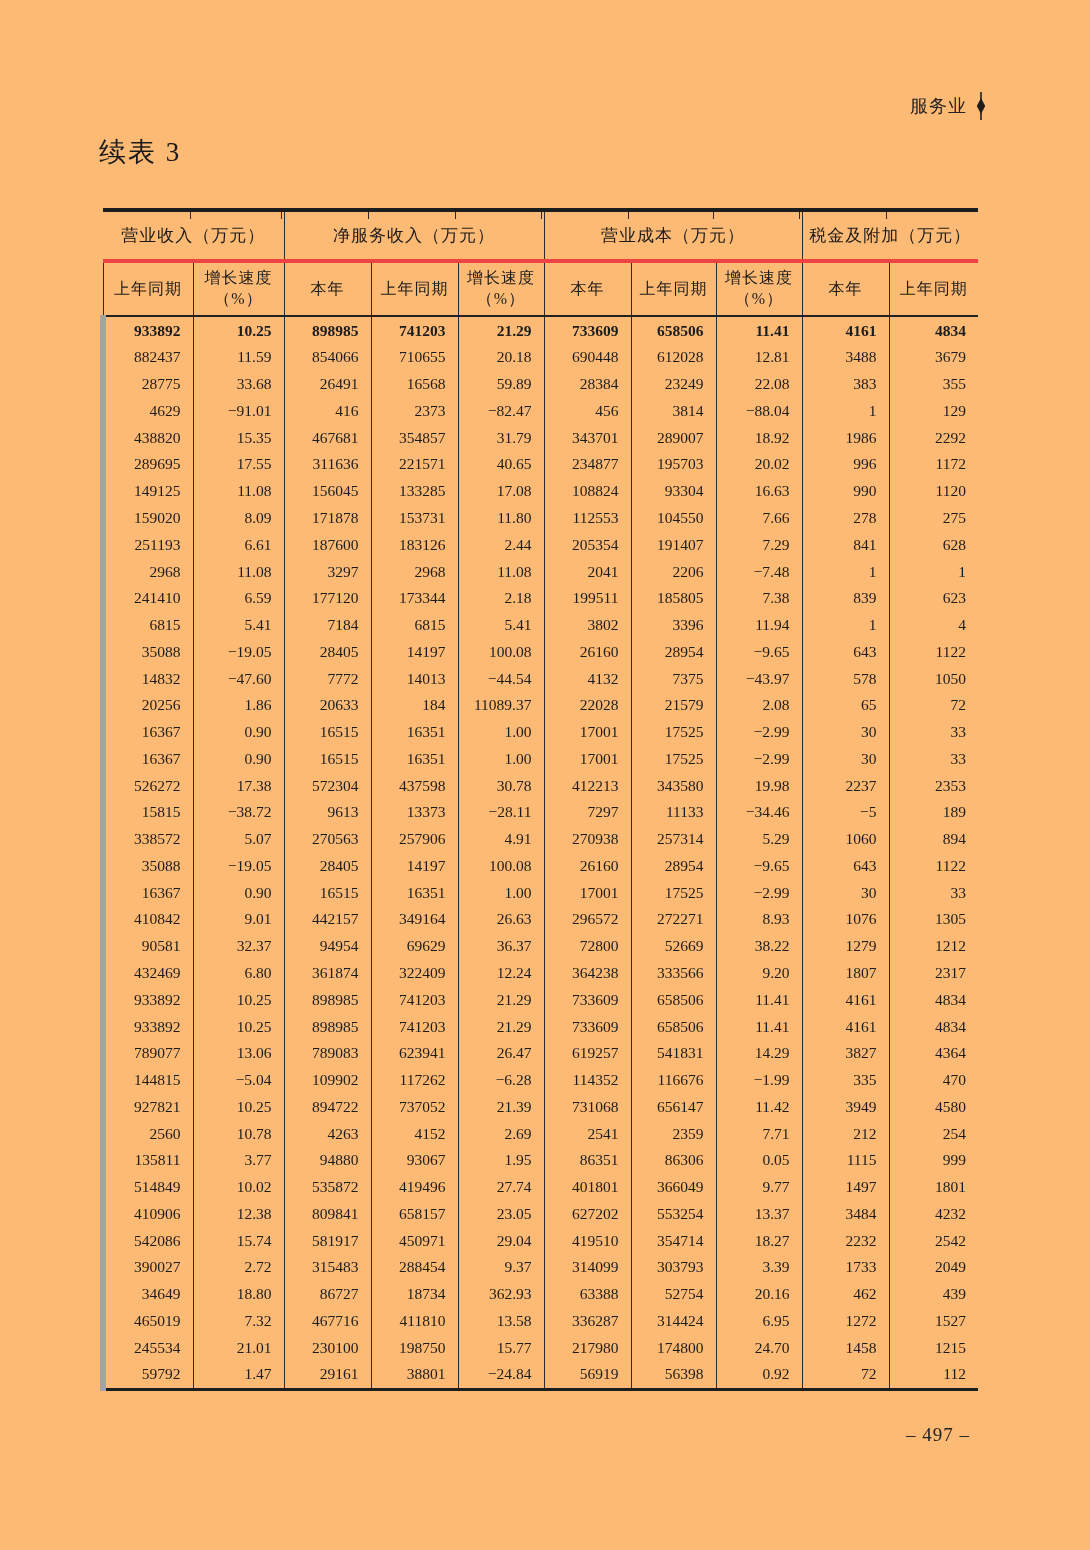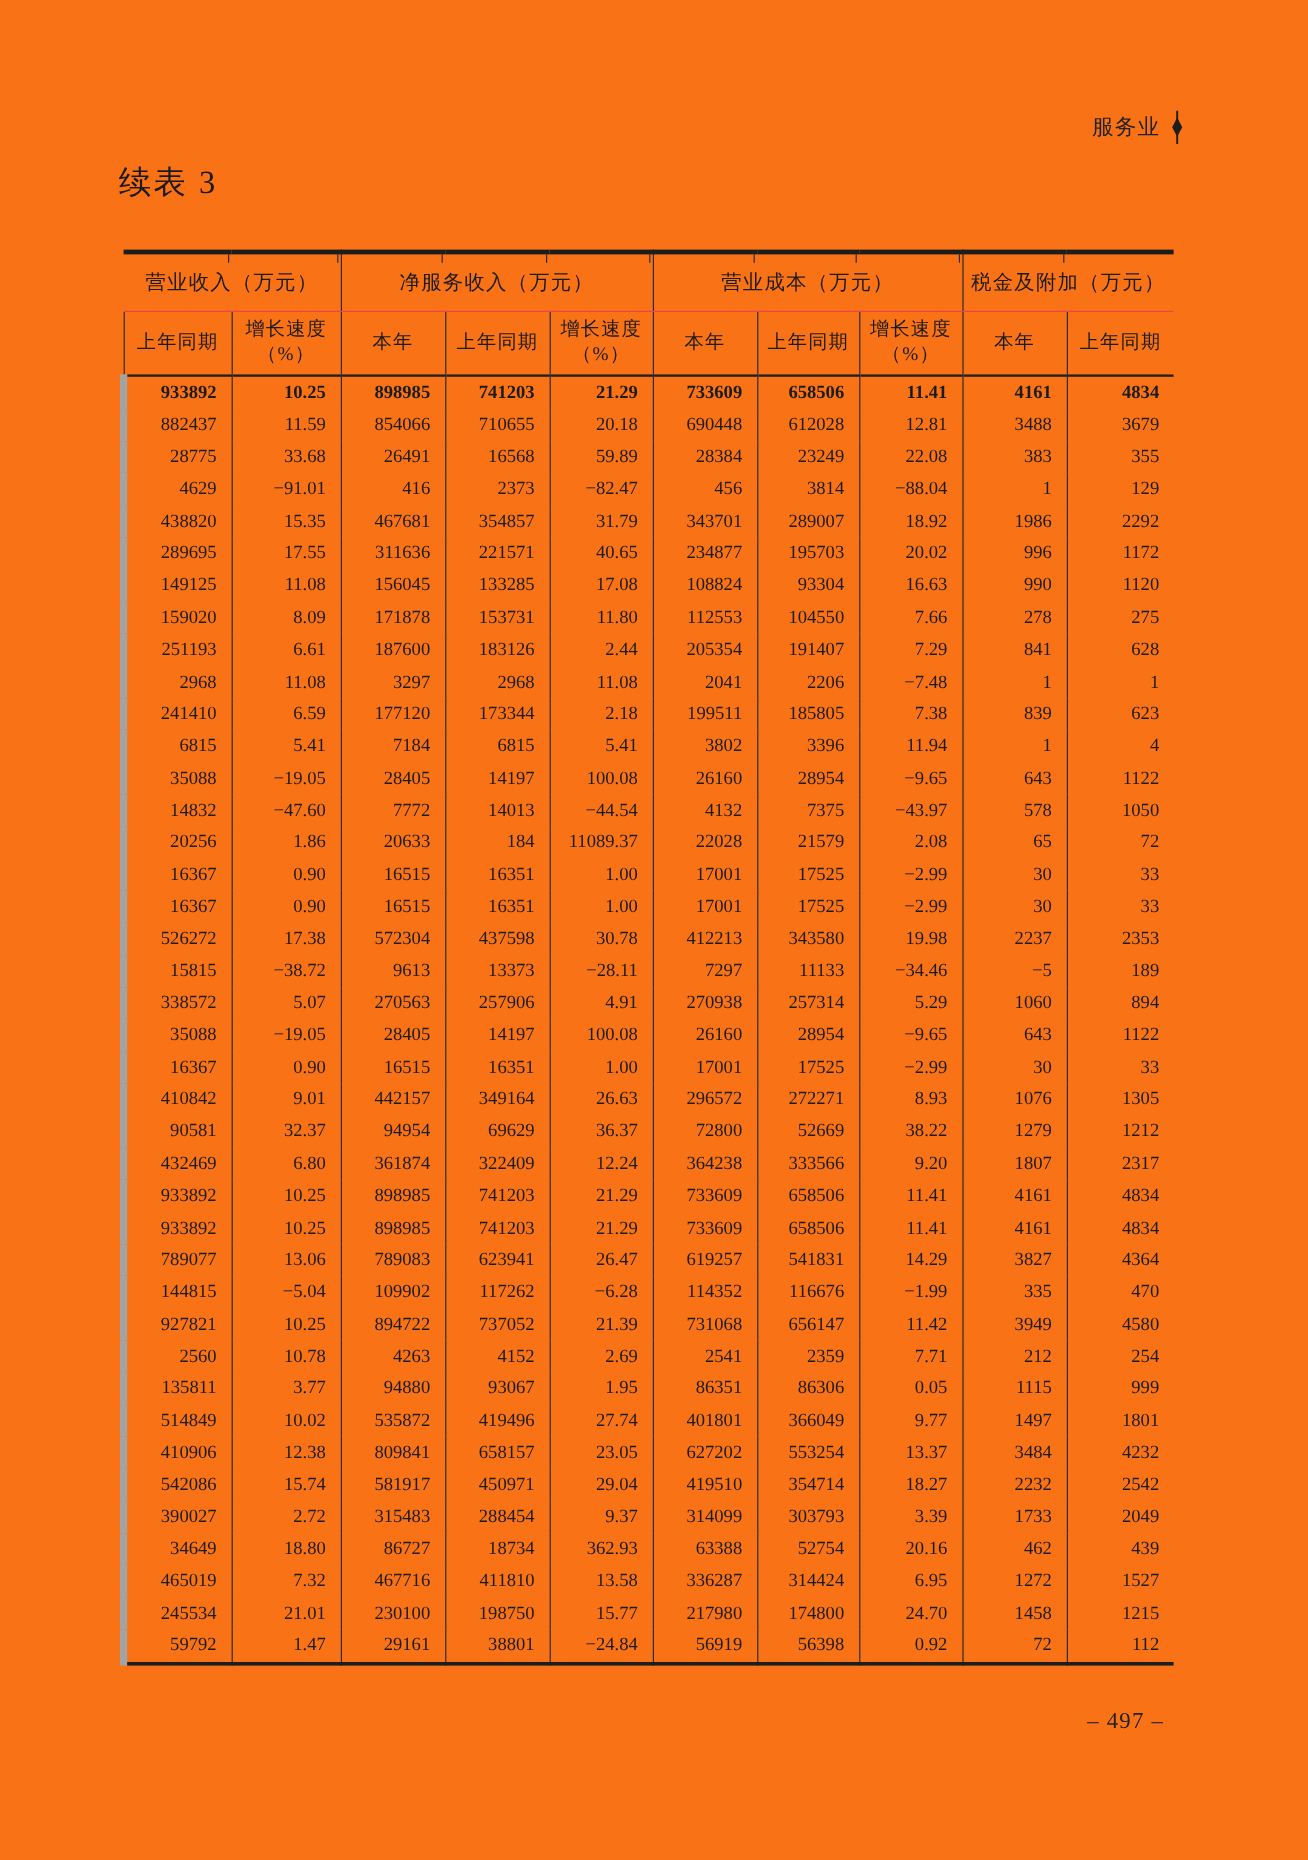--- a/index.html
+++ b/index.html
@@ -12,7 +12,7 @@
     width: 1090px;
     height: 1550px;
     margin: 0 auto;
-    background: #f97316;
+    background: #fdba74;
     color: #1b1b1b;
     font-family: "Liberation Serif", "DejaVu Serif", serif;
     overflow: hidden;

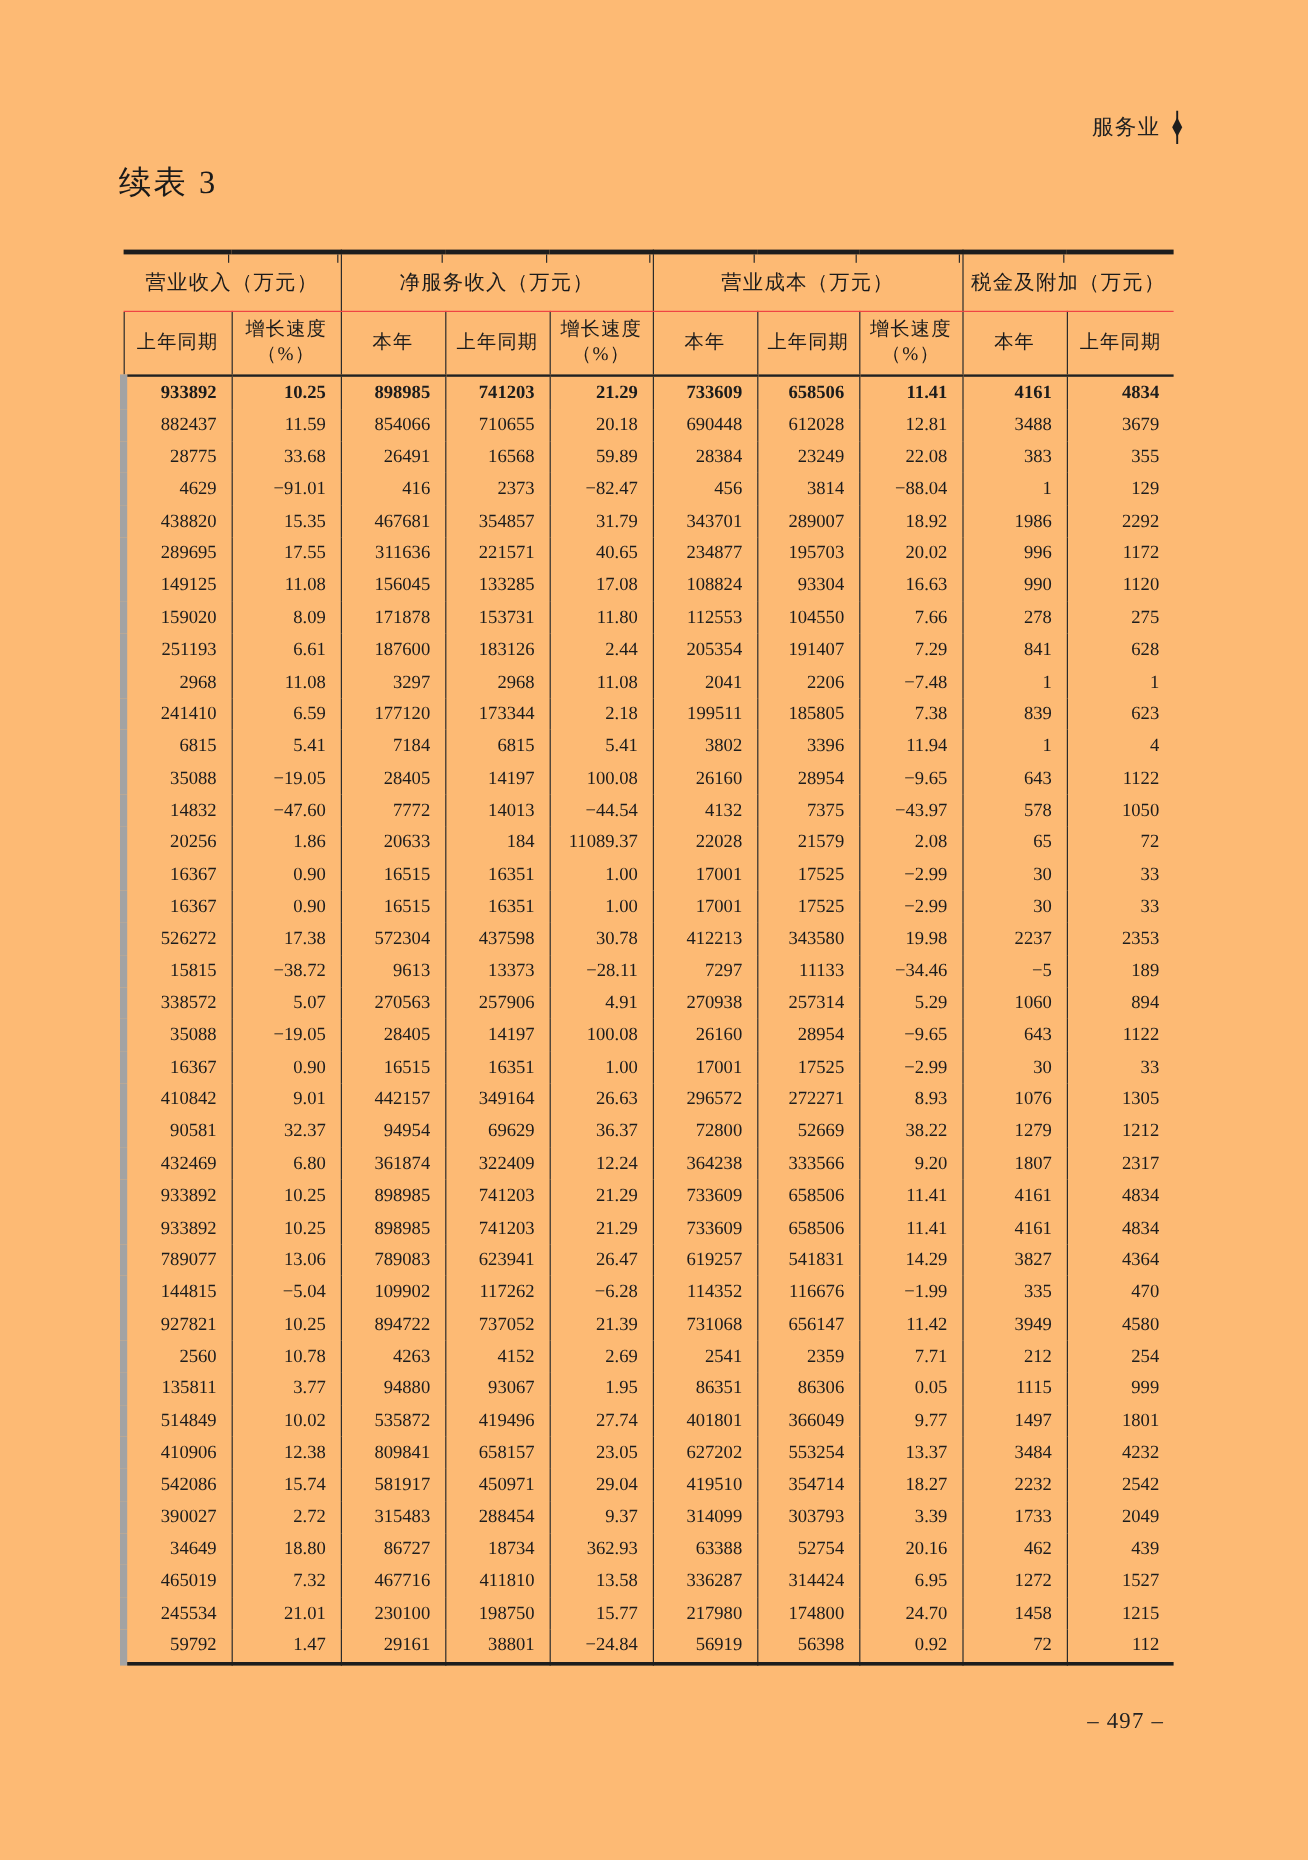--- a/index.html
+++ b/index.html
@@ -68,7 +68,7 @@
     letter-spacing: 1px;
     text-align: center;
     vertical-align: middle;
-    border-bottom: 1px solid #ef4444;
+    border-bottom: 4px solid #ef4444;
   }
   tr.group-row th.gb { border-right: 1px solid #2b2b2b; }
   tr.sub-row th {

